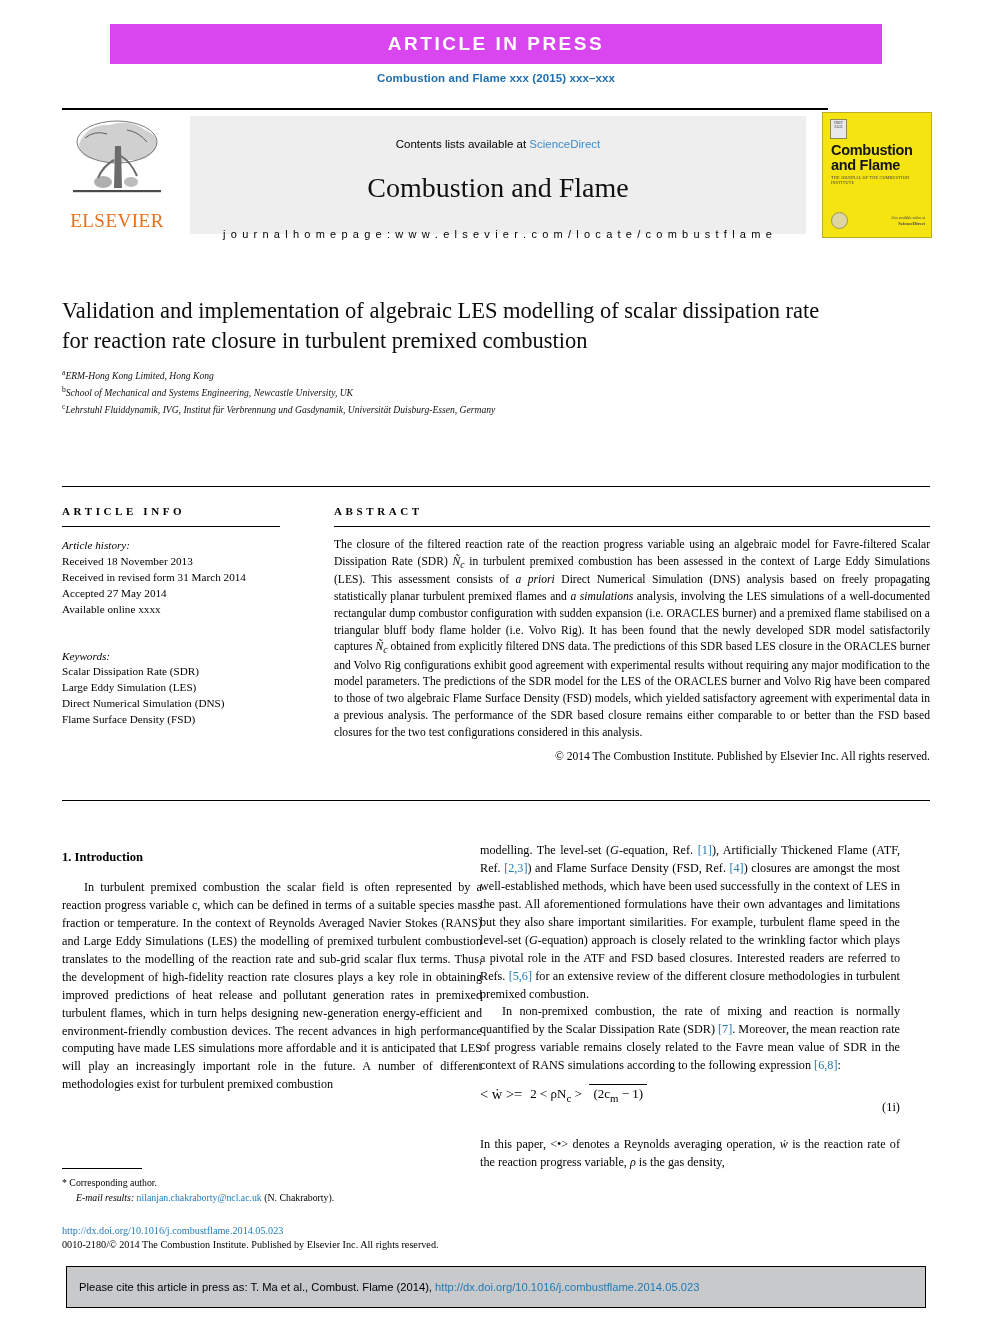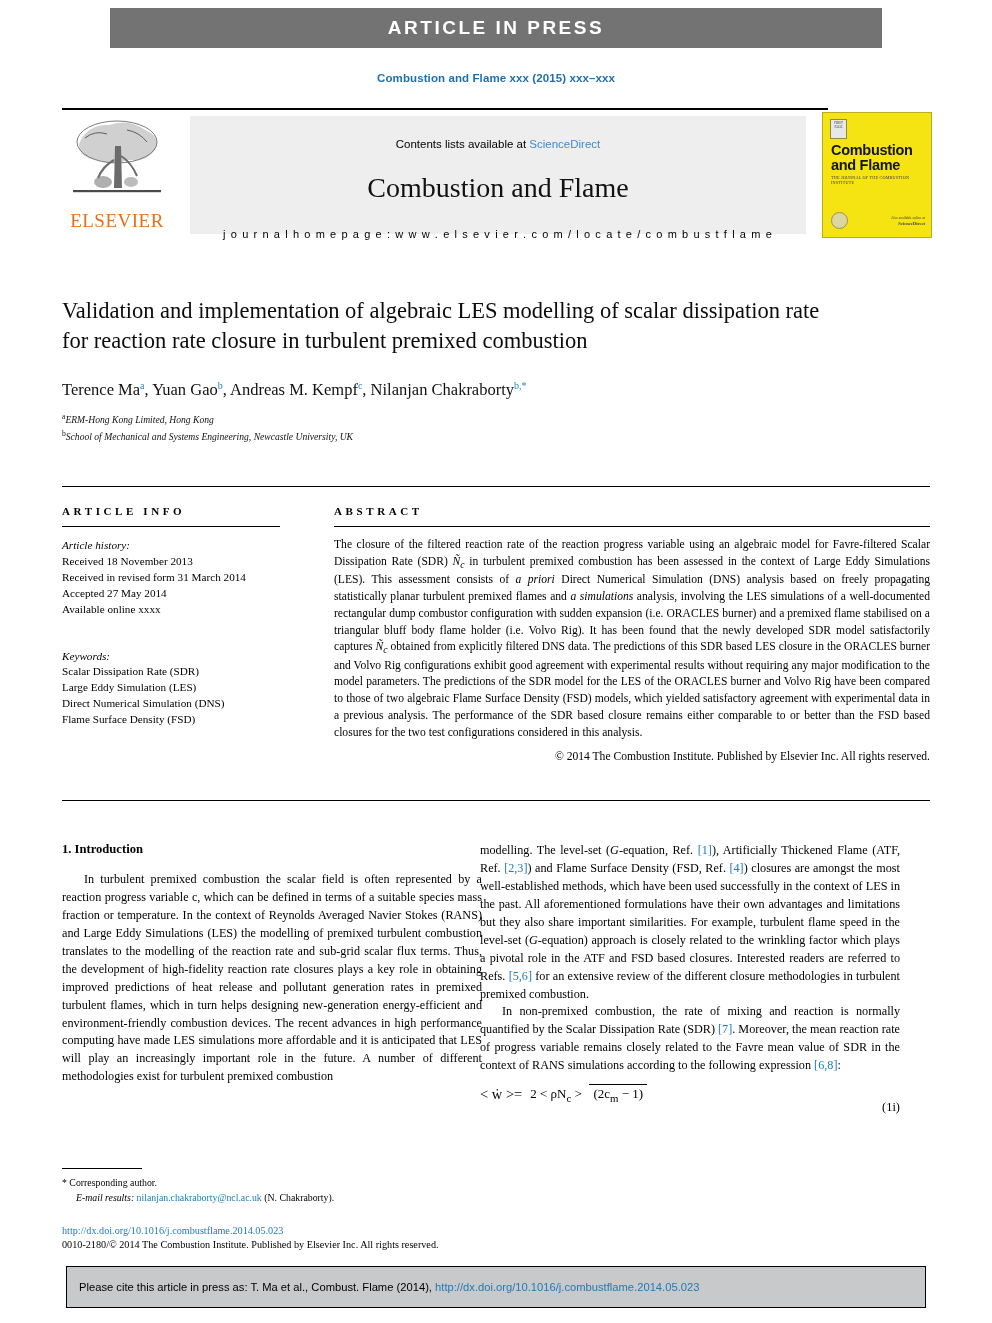--- a/index.html
+++ b/index.html
@@ -20,10 +20,10 @@
   .aip-banner {
     position: absolute;
     left: 110px;
-    top: 8px;
+    top: 24px;
     width: 772px;
     height: 40px;
-    background: #737373;
+    background: #d946ef;
     display: flex;
     align-items: center;
     justify-content: center;

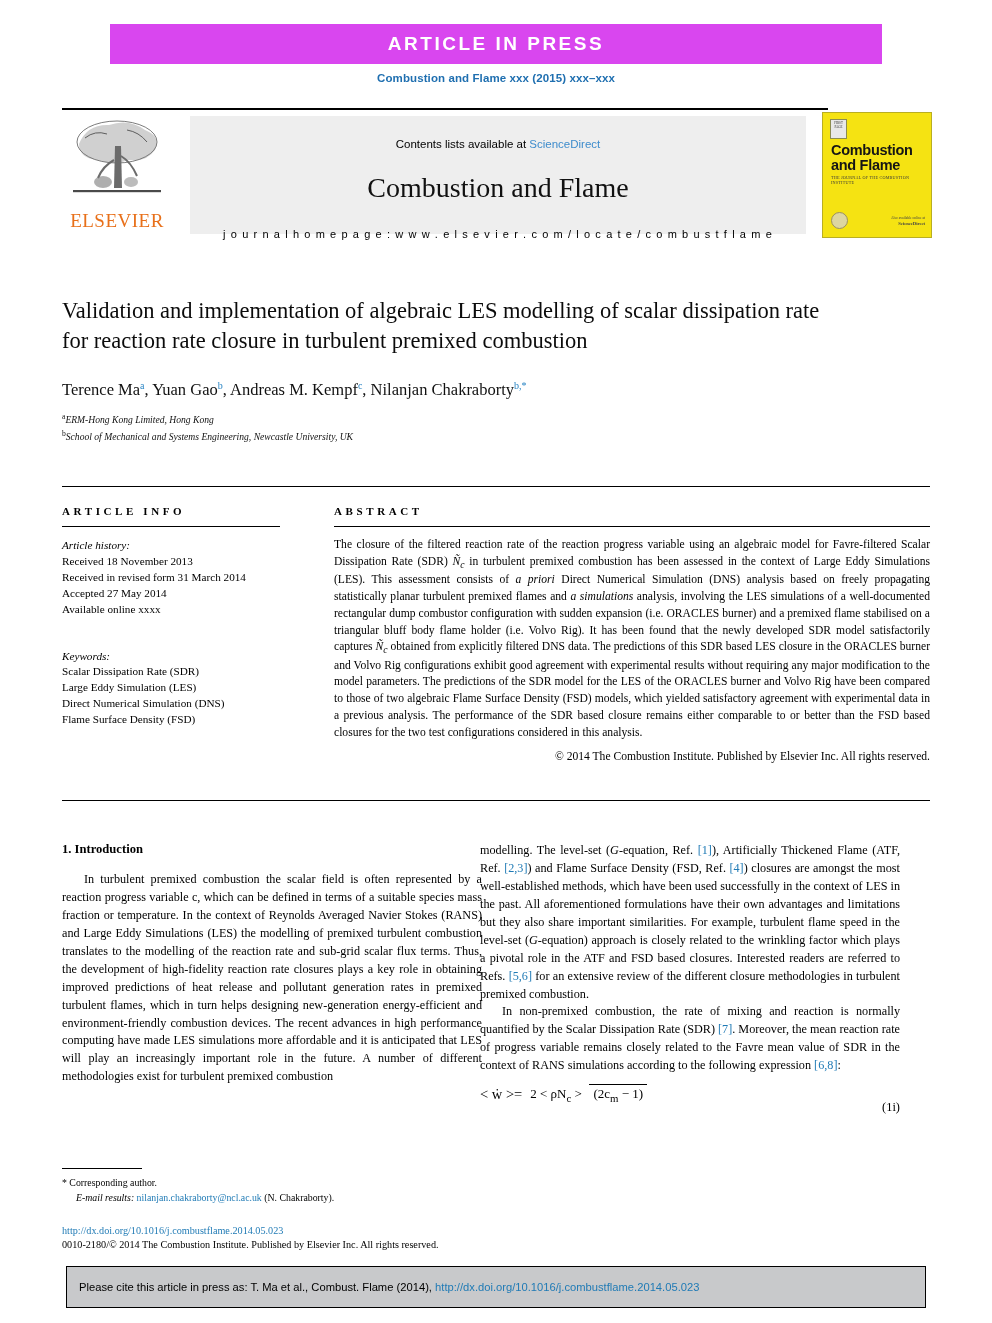--- a/index.html
+++ b/index.html
@@ -446,12 +446,6 @@
 <div class="title-block">
   <h1 class="paper-title">Validation and implementation of algebraic LES modelling of scalar dissipation rate for reaction rate closure in turbulent premixed combustion</h1>
 
-  <div class="authors">
-    <span><span>Terence Ma</span><span class="aff-mark">a</span></span>,
-    <span><span>Yuan Gao</span><span class="aff-mark">b</span></span>,
-    <span><span>Andreas M. Kempf</span><span class="aff-mark">c</span></span>,
-    <span><span>Nilanjan Chakraborty</span><span class="aff-mark">b,*</span></span>
-  </div>
 
   <div class="affils">
     <div><sup>a</sup><span>ERM-Hong Kong Limited, Hong Kong</span></div>

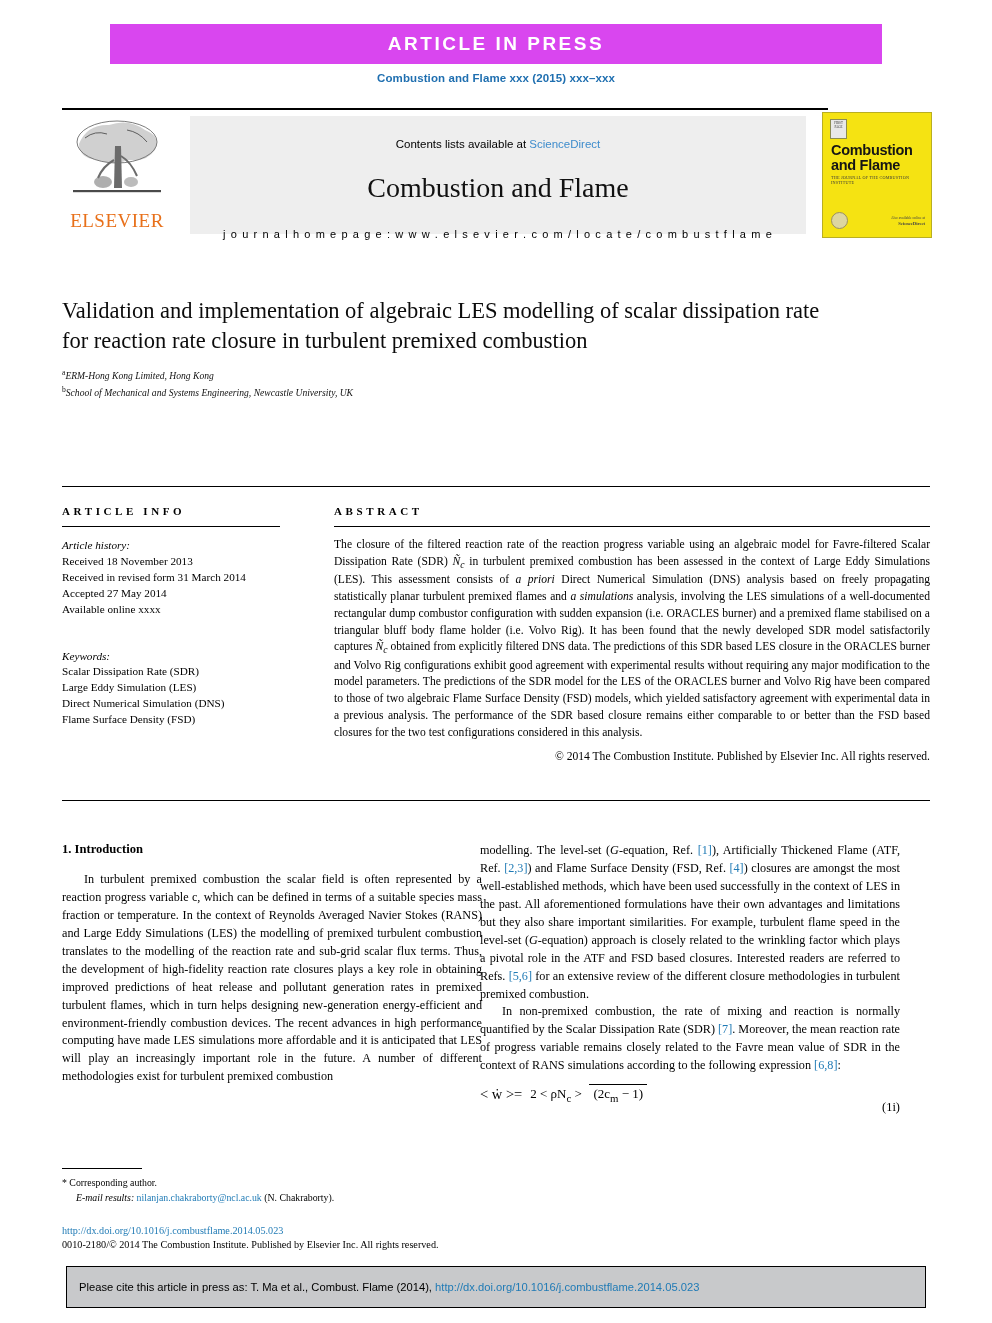--- a/index.html
+++ b/index.html
@@ -450,6 +450,7 @@
   <div class="affils">
     <div><sup>a</sup><span>ERM-Hong Kong Limited, Hong Kong</span></div>
     <div><sup>b</sup><span>School of Mechanical and Systems Engineering, Newcastle University, UK</span></div>
+    <div><sup>c</sup><span>Lehrstuhl Fluiddynamik, IVG, Institut für Verbrennung und Gasdynamik, Universität Duisburg-Essen, Germany</span></div>
   </div>
 </div>
 

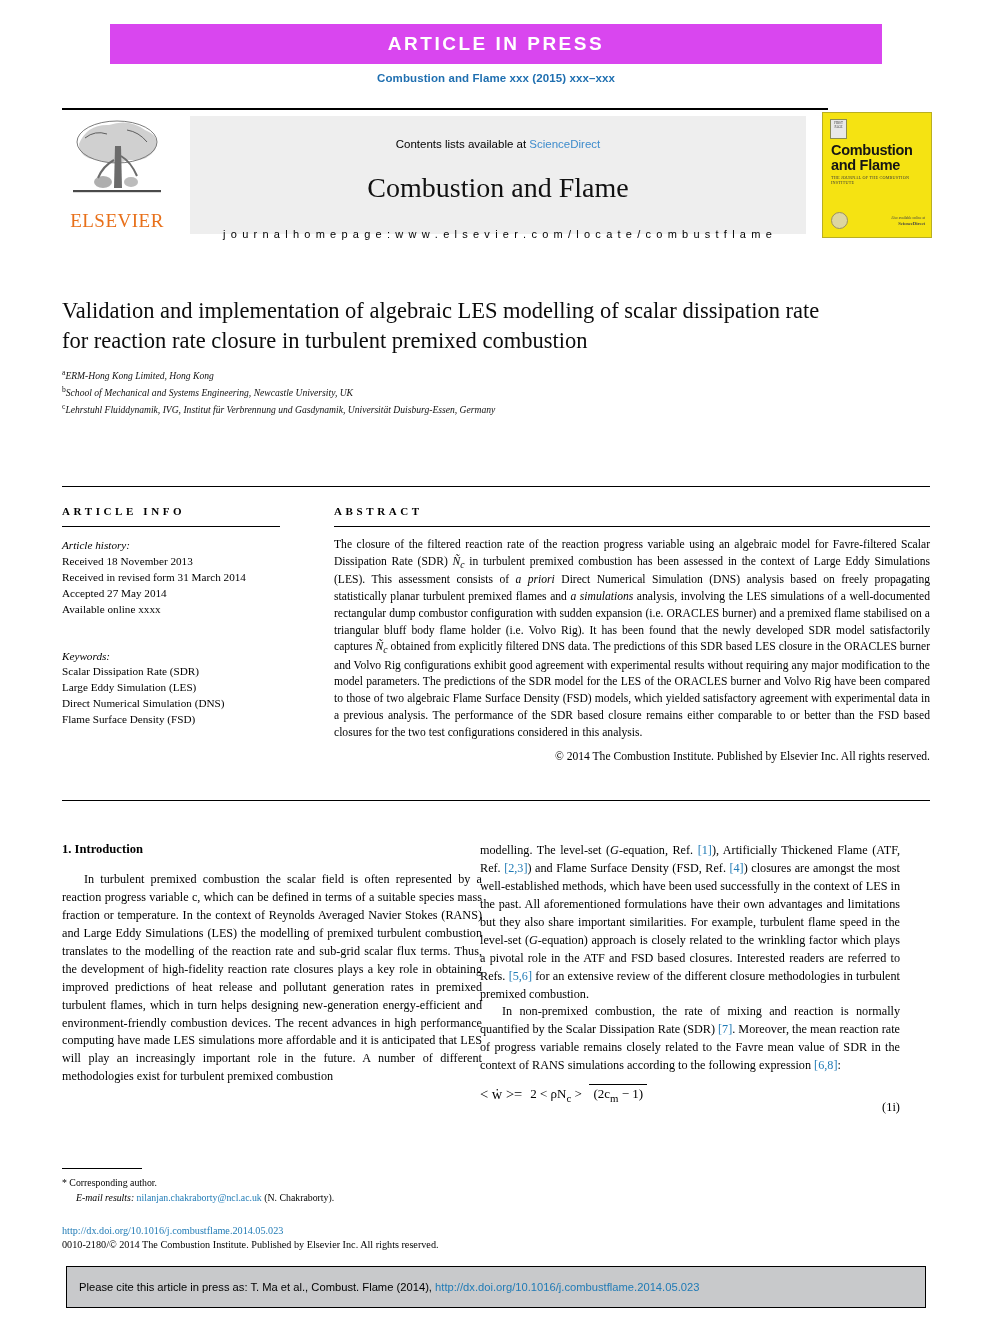--- a/index.html
+++ b/index.html
@@ -300,7 +300,7 @@
     font-family: "Liberation Serif", serif;
     font-weight: bold;
     font-size: 12.6px;
-    margin: 0 0 14px 0;
+    margin: 8px 0 14px 0;
   }
   .para {
     font-size: 12.2px;

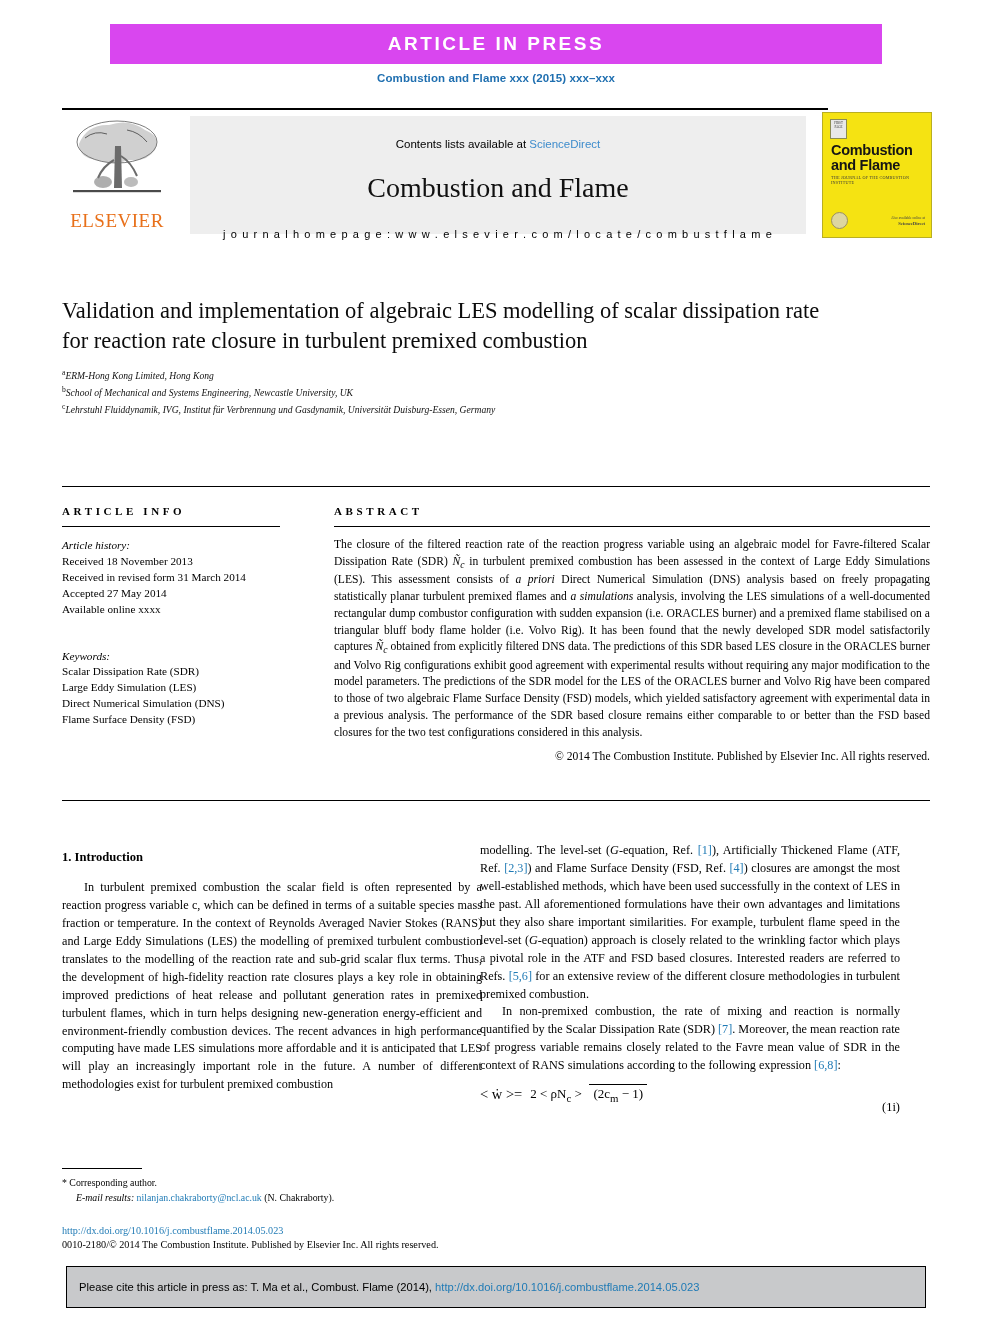--- a/index.html
+++ b/index.html
@@ -523,6 +523,9 @@
     <span class="eq-num">(1i)</span>
   </div>
 
+  <p class="para noind eq-after">
+    In this paper, &lt;•&gt; denotes a Reynolds averaging operation, <i>ẇ</i> is the reaction rate of the reaction progress variable, <i>ρ</i> is the gas density,
+  </p>
 </div>
 
 <div class="footnote-rule"></div>

